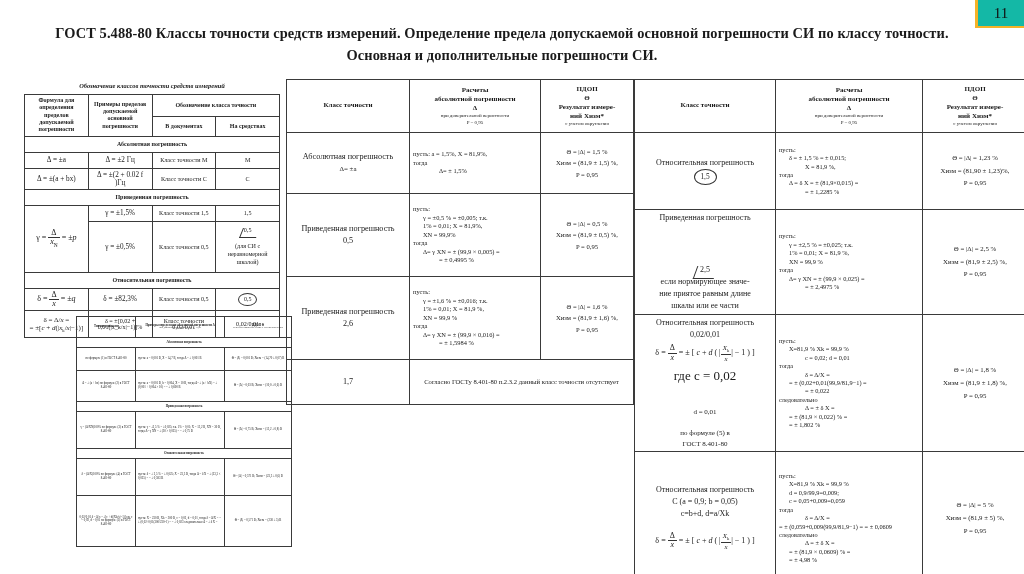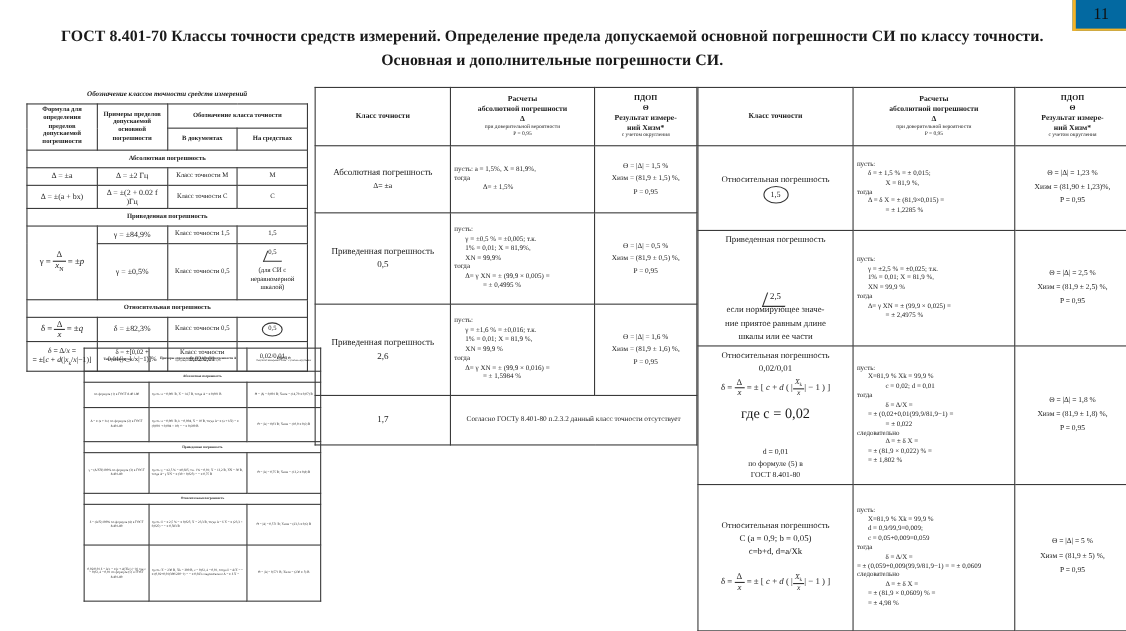--- a/index.html
+++ b/index.html
@@ -11,7 +11,7 @@
   .page-badge{
     position:absolute;top:0;right:0;width:46px;height:26px;
     border-left:3px solid #f5b327;border-bottom:2px solid #f5b327;
-    background:#0369a1;display:flex;align-items:center;justify-content:center;
+    background:#14b8a6;display:flex;align-items:center;justify-content:center;
     font-family:"Liberation Serif", serif;font-size:15px;color:#111;z-index:30;
   }
   

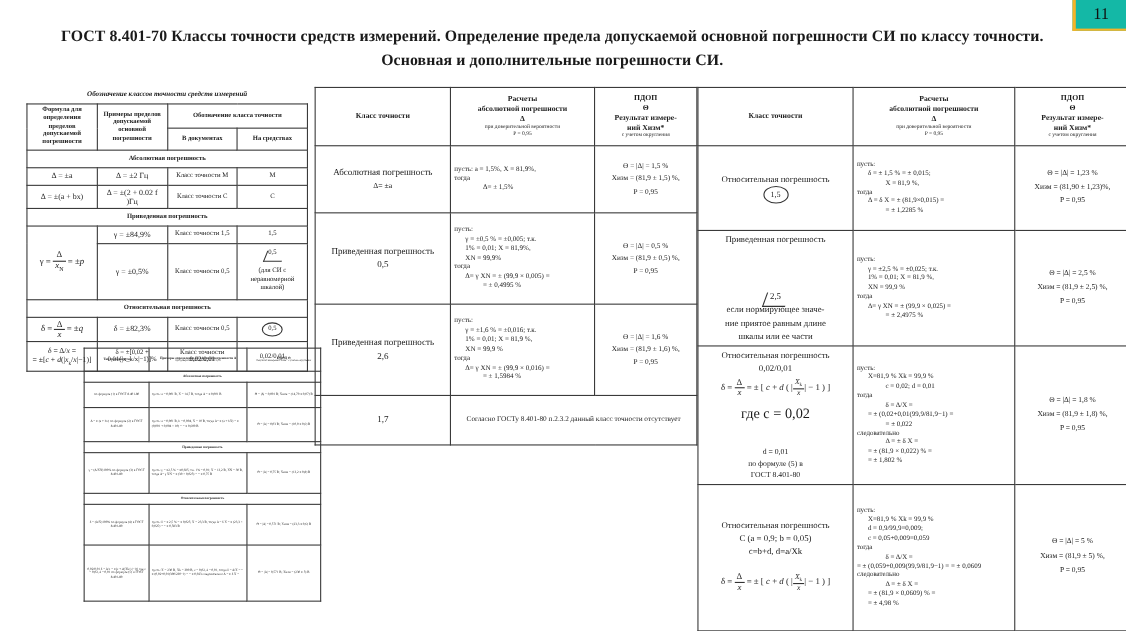--- a/index.html
+++ b/index.html
@@ -98,7 +98,7 @@
   <span>11</span>
 </div>
 
-<div class="title">ГОСТ 8.401-70 Классы точности средств измерений. Определение предела допускаемой основной погрешности СИ по классу точности. Основная и дополнительные погрешности СИ.</div>
+<div class="title">ГОСТ 5.488-80 Классы точности средств измерений. Определение предела допускаемой основной погрешности СИ по классу точности. Основная и дополнительные погрешности СИ.</div>
 
 <table class="tbl-left">
   <tbody>

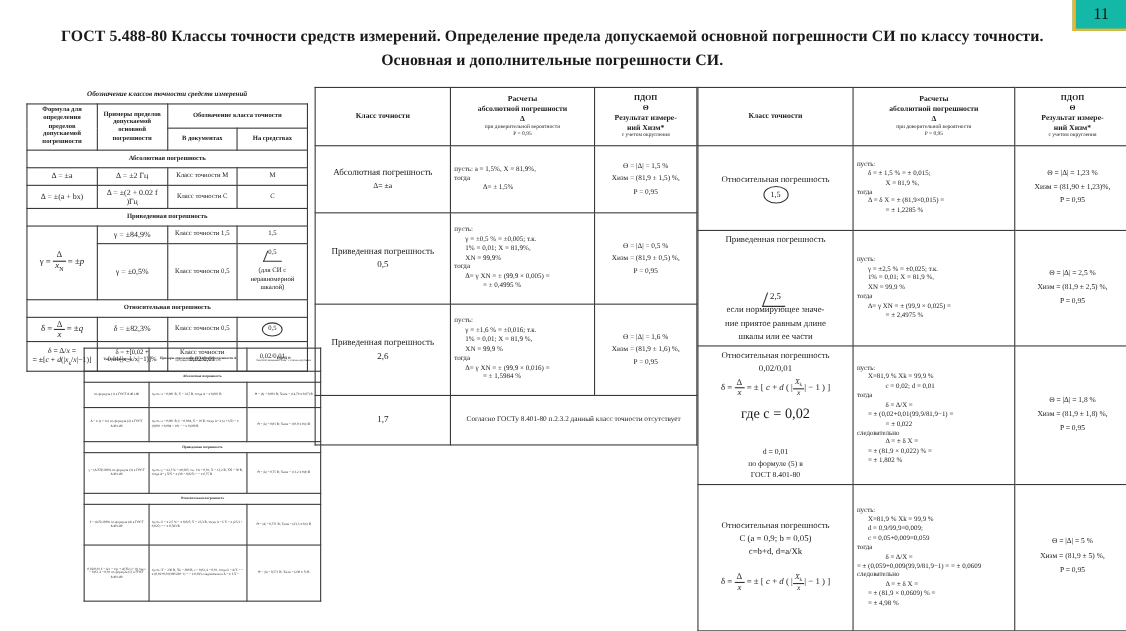--- a/index.html
+++ b/index.html
@@ -142,7 +142,7 @@
         <span class="frac"><span class="num">Δ</span><span class="den"><i class="v">x</i><sub>N</sub></span></span>
         = ±<i class="v">p</i></span>
     </td>
-    <td class="ctr big">γ = ±84,9%</td>
+    <td class="ctr big">γ = ±1,5%</td>
     <td class="ctr">Класс точности 1,5</td>
     <td class="ctr">1,5</td>
   </tr>

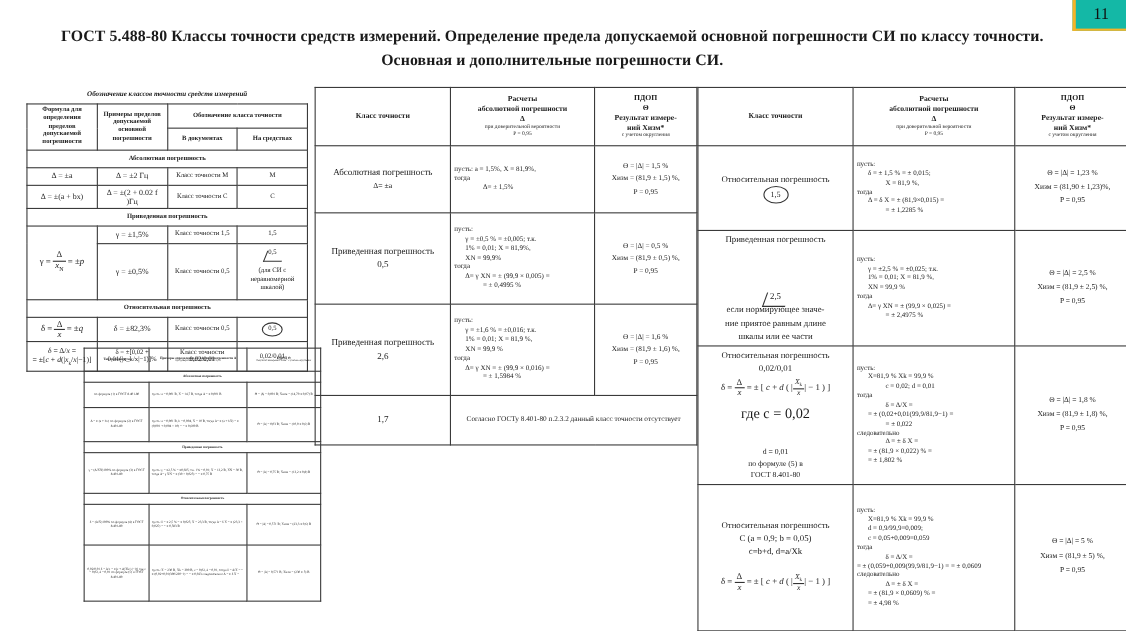--- a/index.html
+++ b/index.html
@@ -392,7 +392,7 @@
       </span>
       <span style="display:block;font-size:13px;margin-top:4px;text-align:center;">где c = 0,02</span>
       <span style="display:block;font-size:7px;margin-top:21px;">d = 0,01</span>
-      <span style="display:block;font-size:7px;margin-top:0;">по формуле (5) в</span>
+      <span style="display:block;font-size:7px;margin-top:11px;">по формуле (5) в</span>
       <span style="display:block;font-size:7px;">ГОСТ 8.401-80</span>
     </td>
     <td class="calc">

